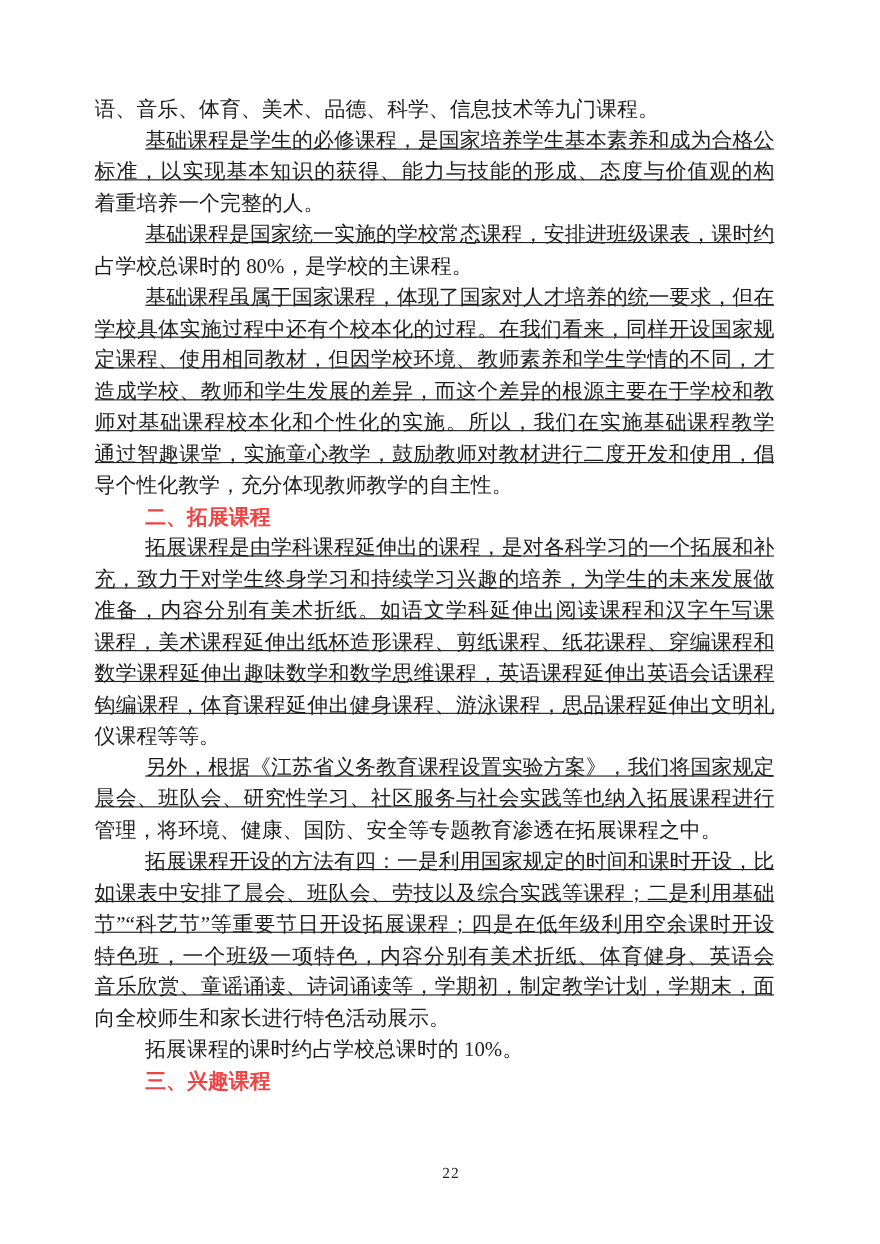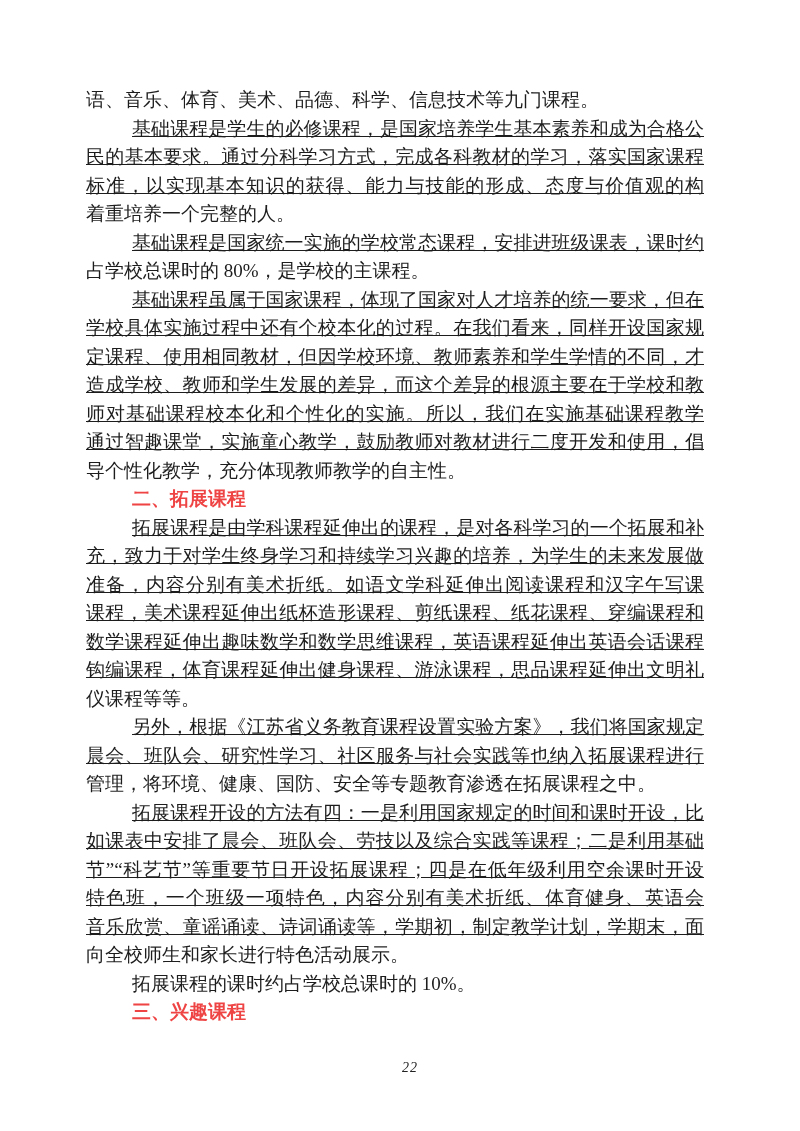--- a/index.html
+++ b/index.html
@@ -64,7 +64,6 @@
   <div class="text-block" id="lines-container">
       <div class="line">语、音乐、体育、美术、品德、科学、信息技术等九门课程。</div>
       <div class="line indent fill">基础课程是学生的必修课程，是国家培养学生基本素养和成为合格公</div>
-      <div class="line fill">民的基本要求。通过分科学习方式，完成各科教材的学习，落实国家课程</div>
       <div class="line fill">标准，以实现基本知识的获得、能力与技能的形成、态度与价值观的构建，</div>
       <div class="line">着重培养一个完整的人。</div>
       <div class="line indent fill">基础课程是国家统一实施的学校常态课程，安排进班级课表，课时约</div>

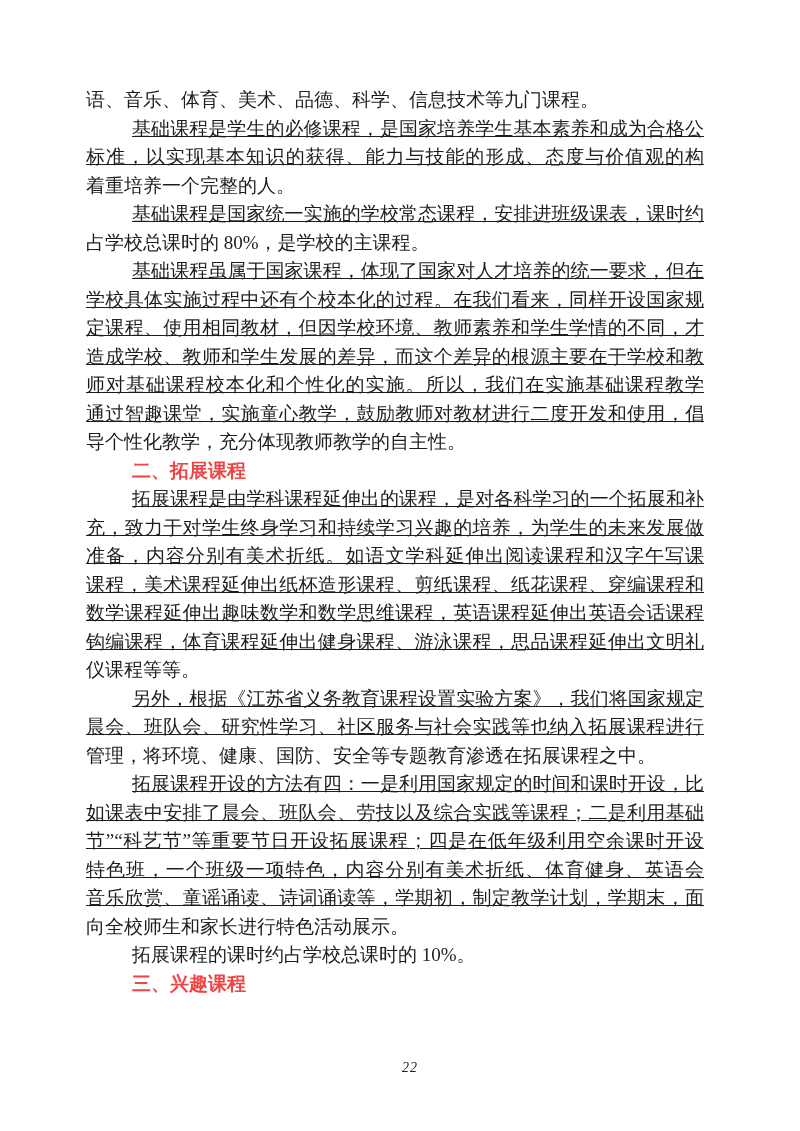--- a/index.html
+++ b/index.html
@@ -54,7 +54,6 @@
     font-size: 14px;
     color: #222222;
     letter-spacing: 1px;
-    font-style: italic;
   }
 </style>
 </head>

